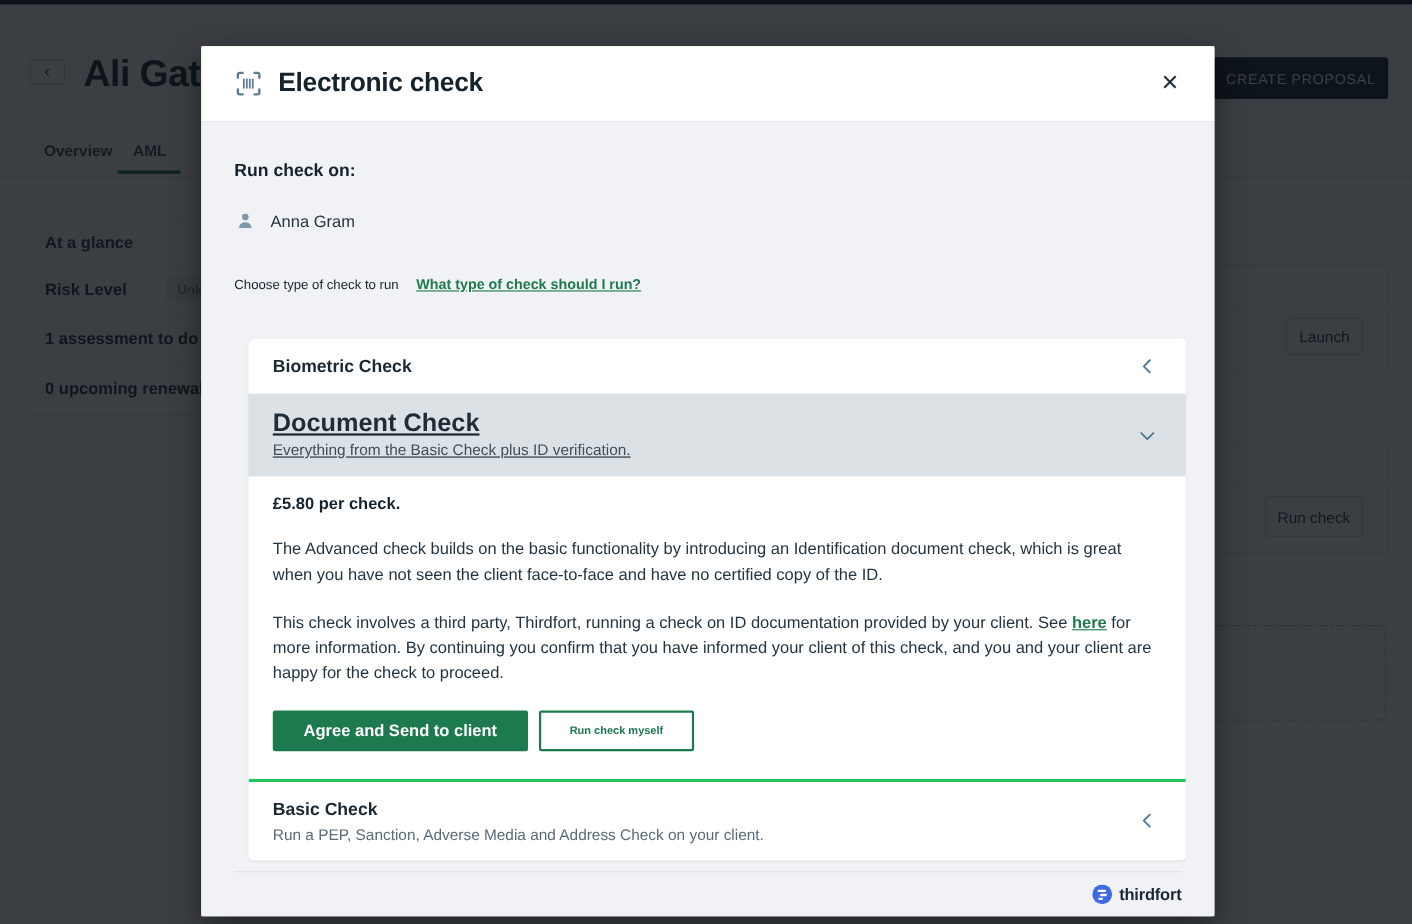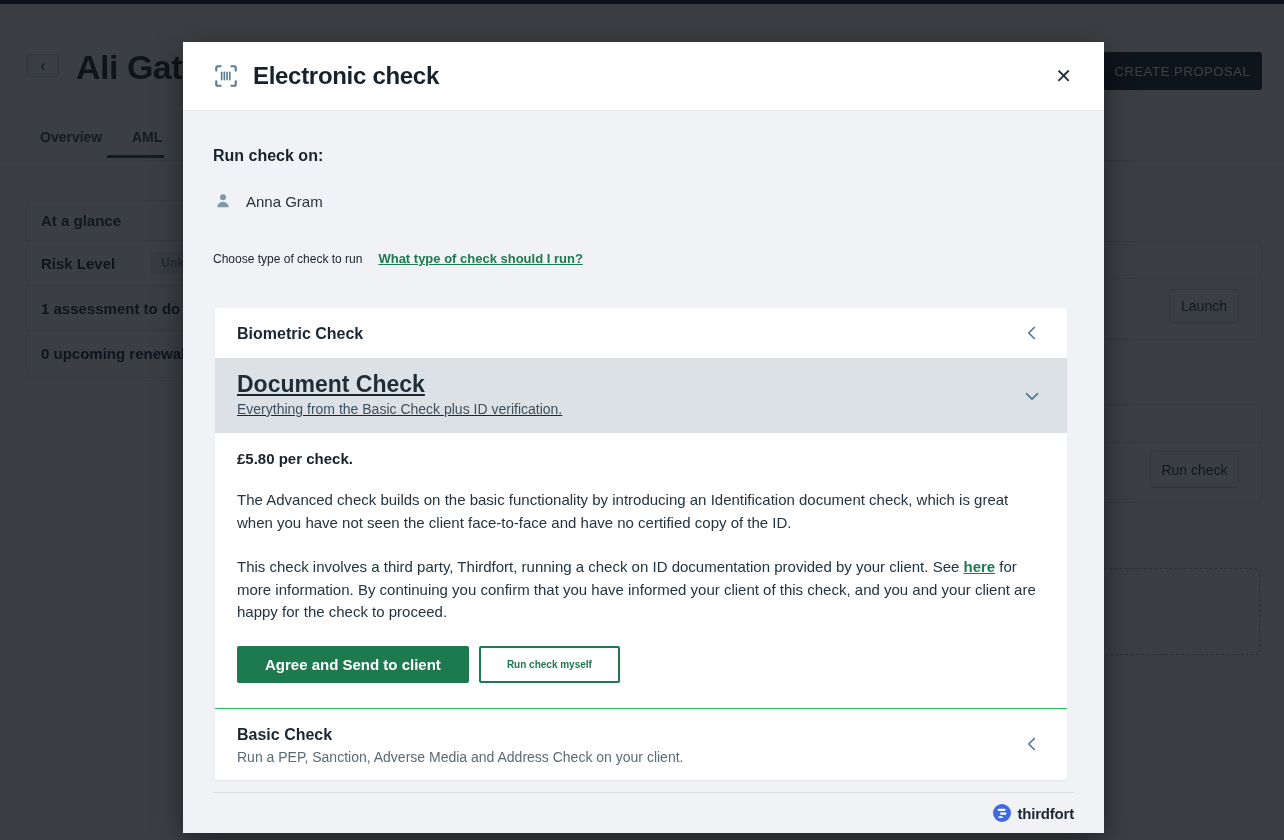--- a/index.html
+++ b/index.html
@@ -26,7 +26,7 @@
   }
   .tab { position:absolute; top:129px; font-size:14px; font-weight:700; color:#3a4a55; }
   .tab-overview { left:40px; }
-  .tab-aml { left:132px; }
+  .tab-aml { left:121px; }
   .tab-underline { position:absolute; left:107px; top:155px; width:57px; height:3px; background:#17683f; }
   .tabs-divider { position:absolute; left:0; top:160px; width:1284px; height:1px; background:#e3e6e9; }
 

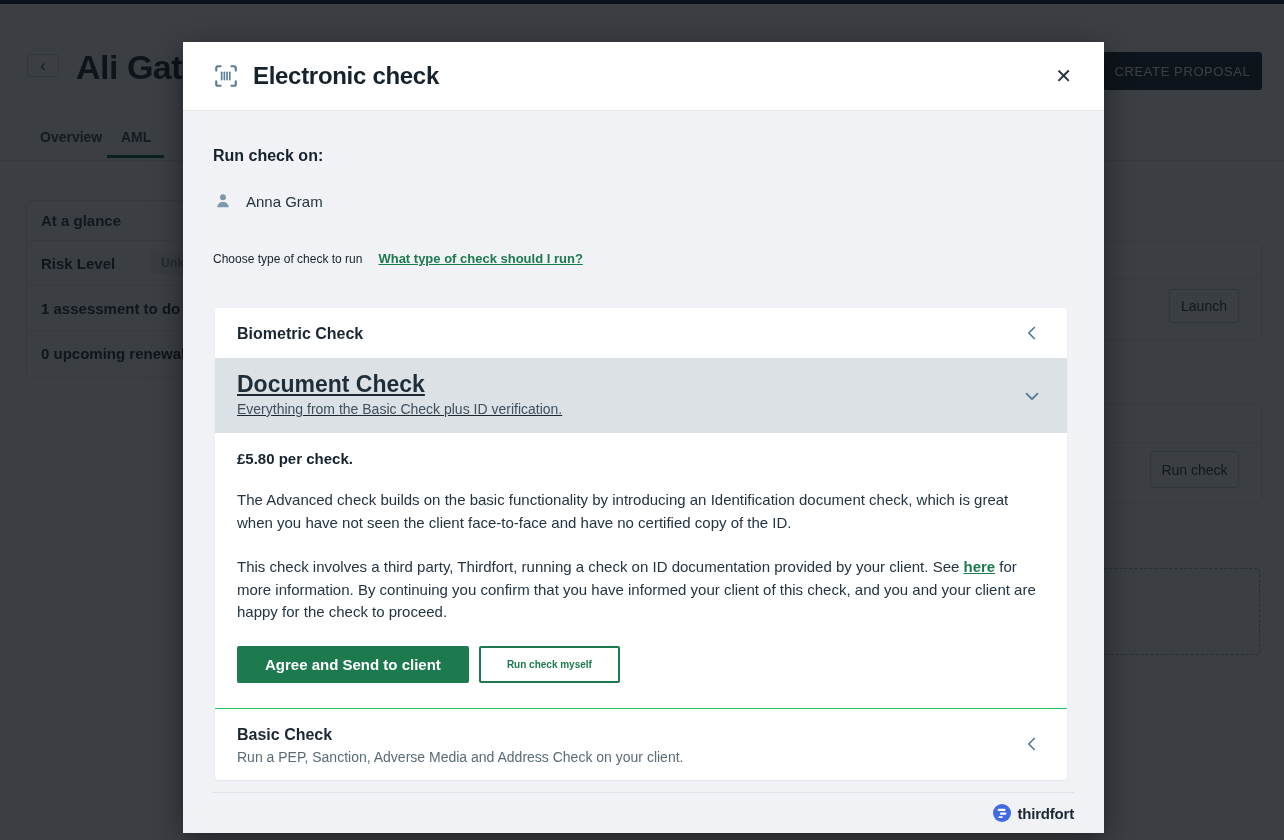--- a/index.html
+++ b/index.html
@@ -78,7 +78,7 @@
   .choose-heading { font-size:12px; font-weight:400; color:#16222c; }
   .choose-link { margin-left:16px; font-size:13px; font-weight:600; color:#1d7a4f; }
 
-  .accordion { margin:42px 5px 0 2px; width:852px; border-radius:4px; box-shadow:0 1px 2px rgba(0,0,0,0.06); }
+  .accordion { margin:42px 5px 0 13px; width:852px; border-radius:4px; box-shadow:0 1px 2px rgba(0,0,0,0.06); }
   .acc-item { position:relative; background:#fff; padding:17px 60px 15px 22px; }
   .acc-item.first { border-radius:4px 4px 0 0; }
   .acc-item.last { border-radius:0 0 4px 4px; border-top:1px solid #22c55e; }

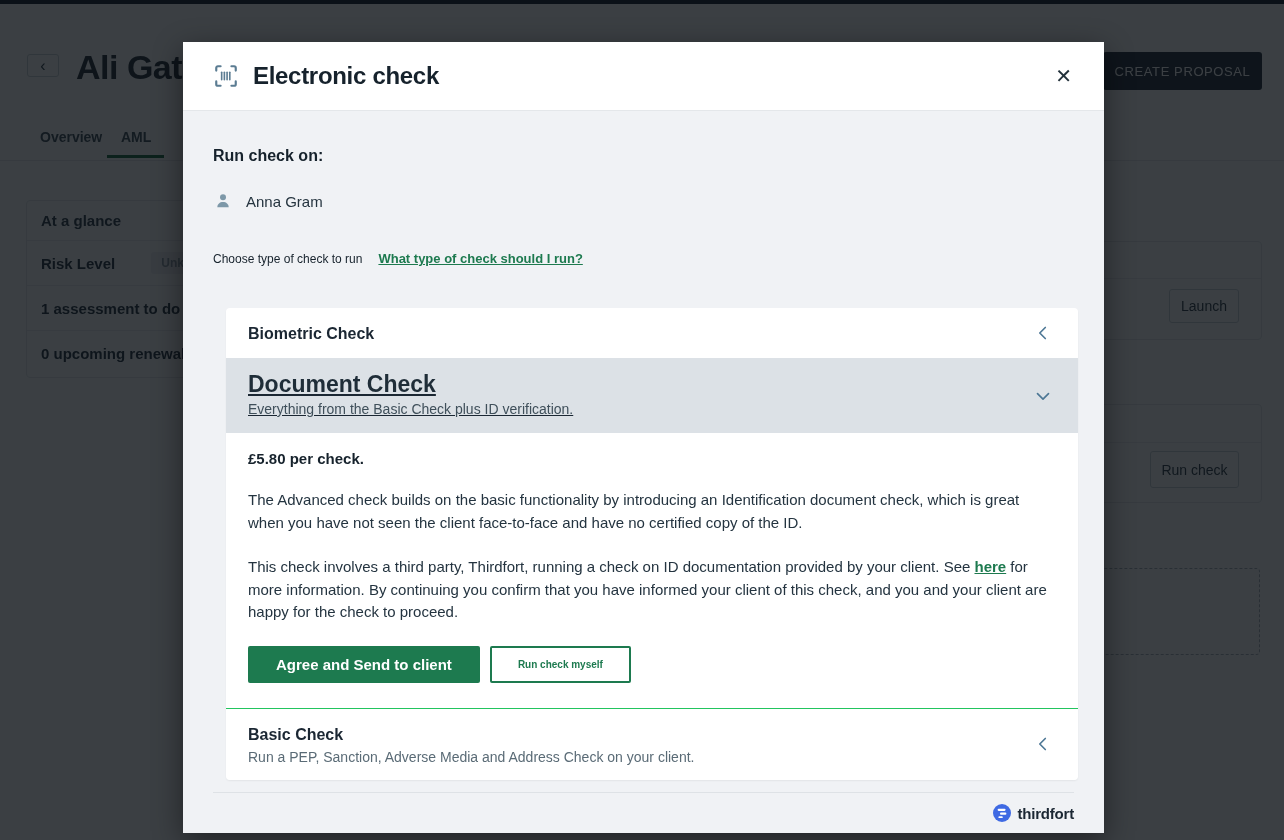--- a/index.html
+++ b/index.html
@@ -81,7 +81,7 @@
   .accordion { margin:42px 5px 0 13px; width:852px; border-radius:4px; box-shadow:0 1px 2px rgba(0,0,0,0.06); }
   .acc-item { position:relative; background:#fff; padding:17px 60px 15px 22px; }
   .acc-item.first { border-radius:4px 4px 0 0; }
-  .acc-item.last { border-radius:0 0 4px 4px; border-top:1px solid #22c55e; }
+  .acc-item.last { border-radius:0 0 4px 4px; border-top:3px solid #22c55e; }
   .acc-title { font-size:16px; font-weight:800; color:#1b2733; }
   .acc-desc { margin-top:5px; font-size:14px; color:#5a6b76; }
   .acc-selected { position:relative; background:#dce1e6; padding:13px 44px 16px 22px;text-decoration:underline; }

